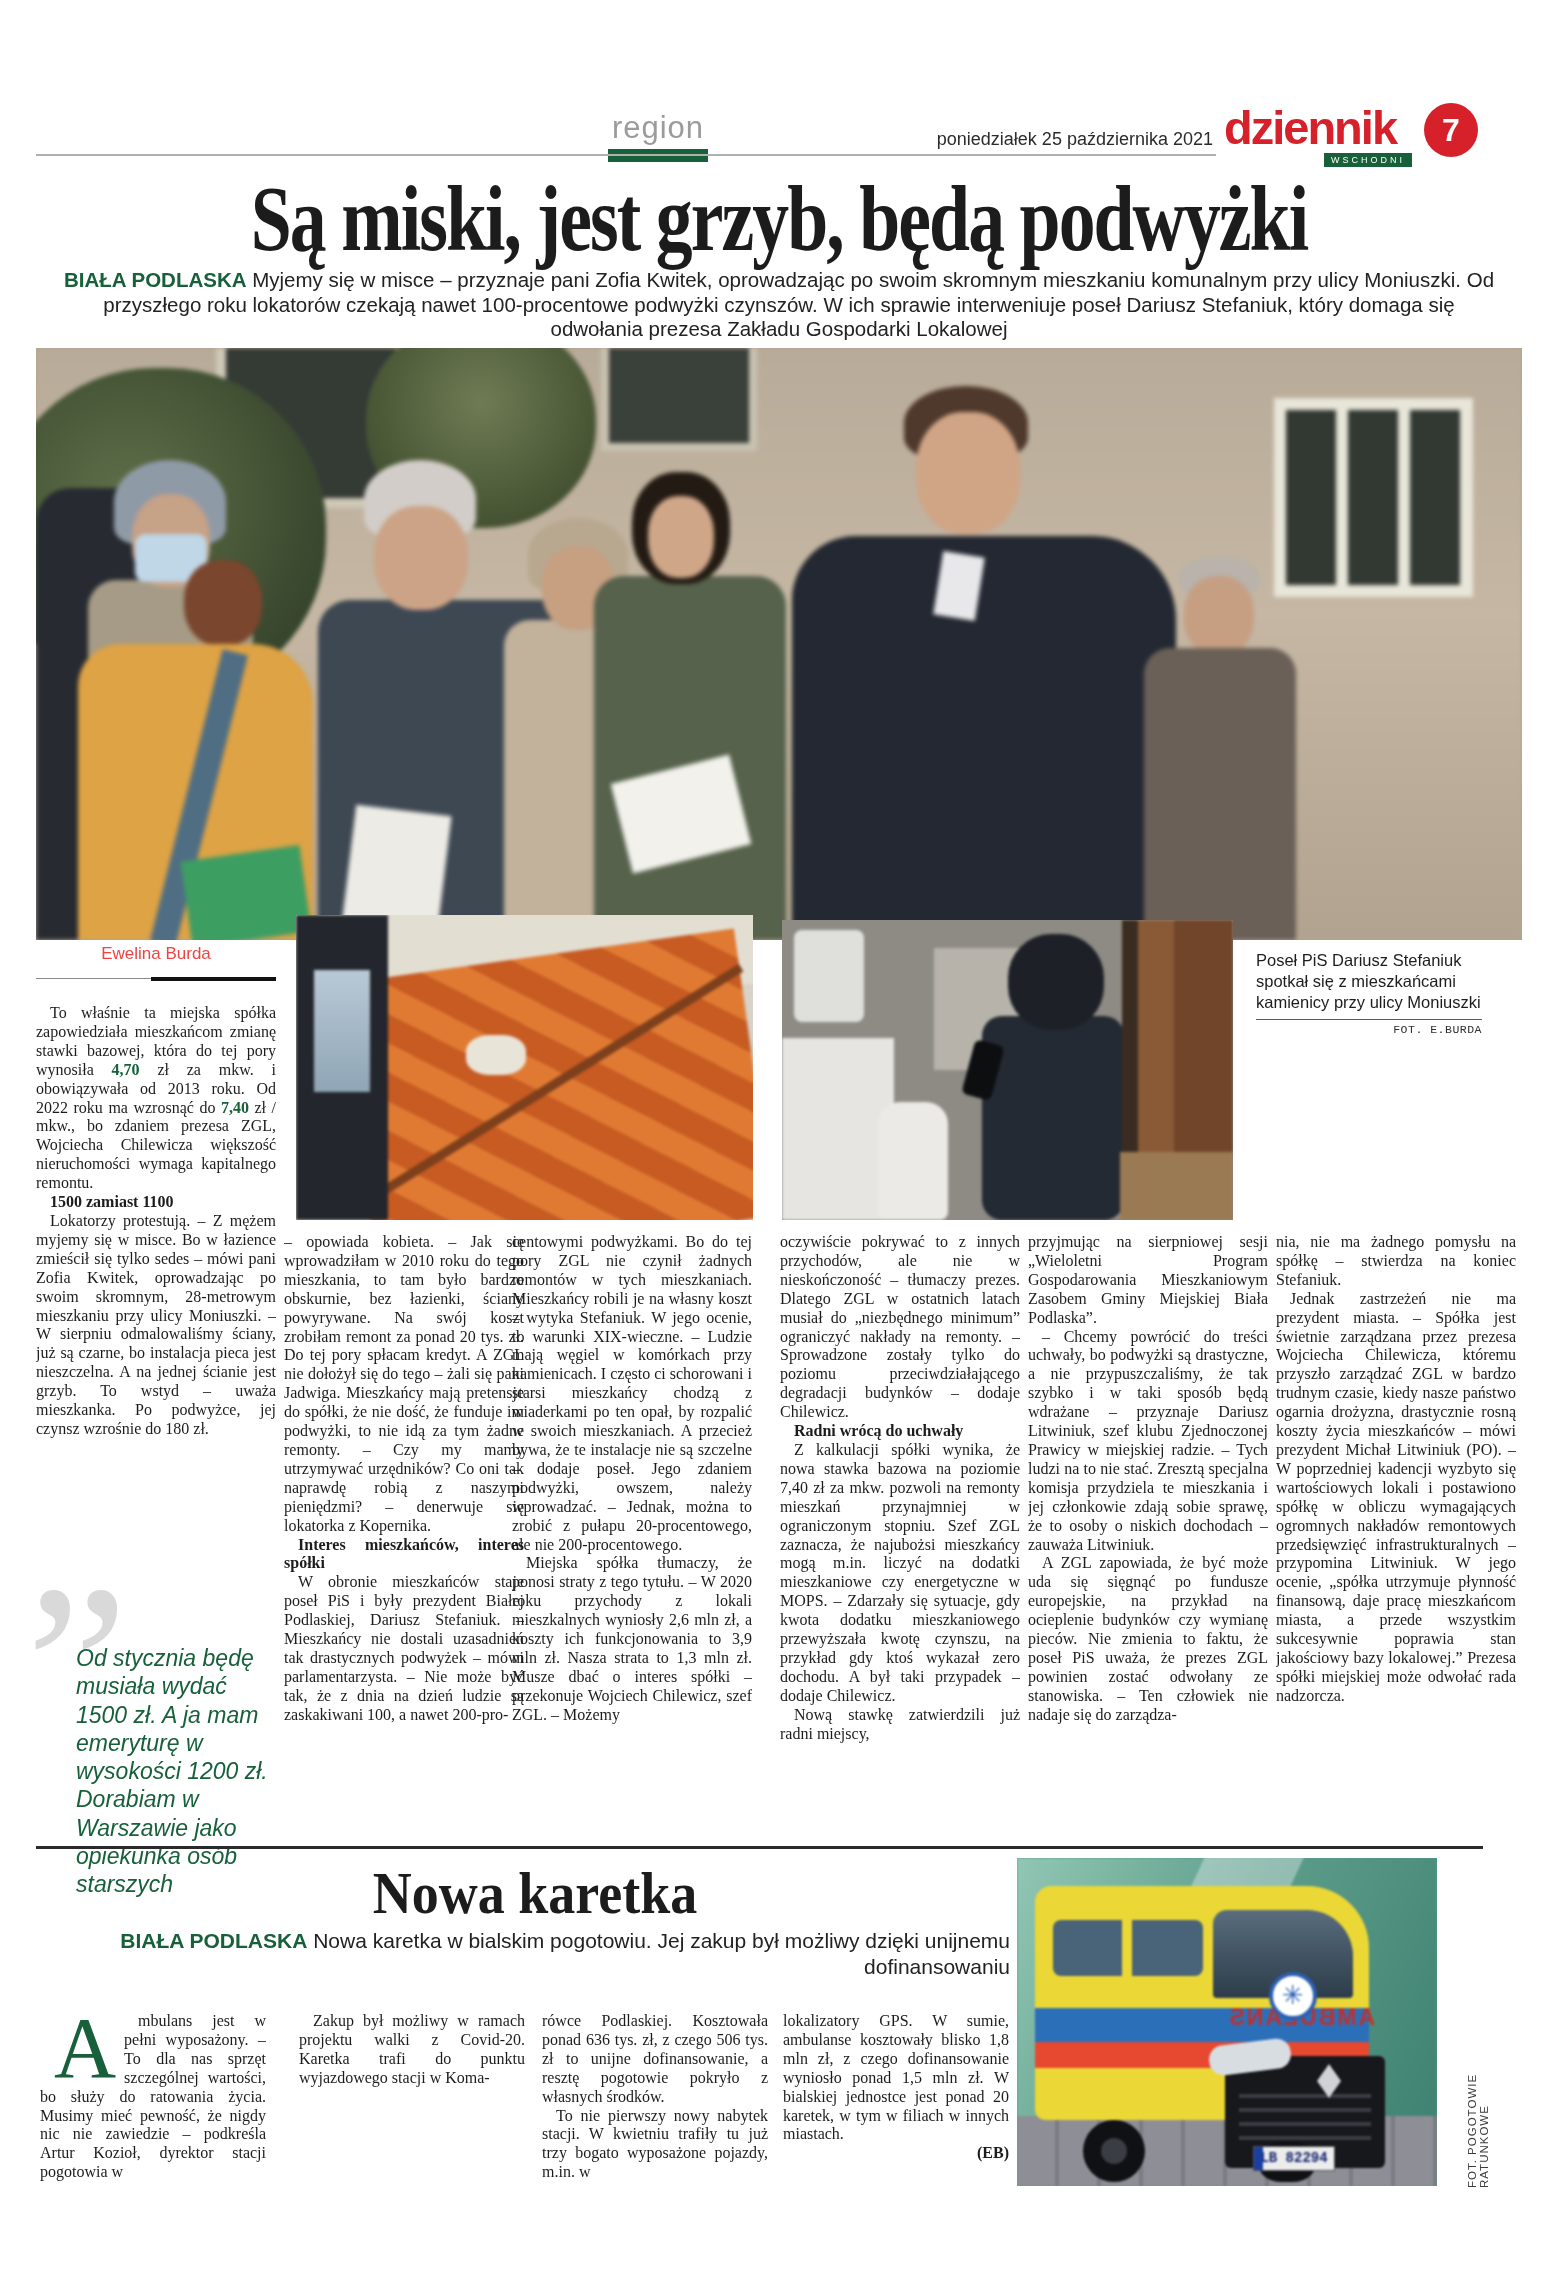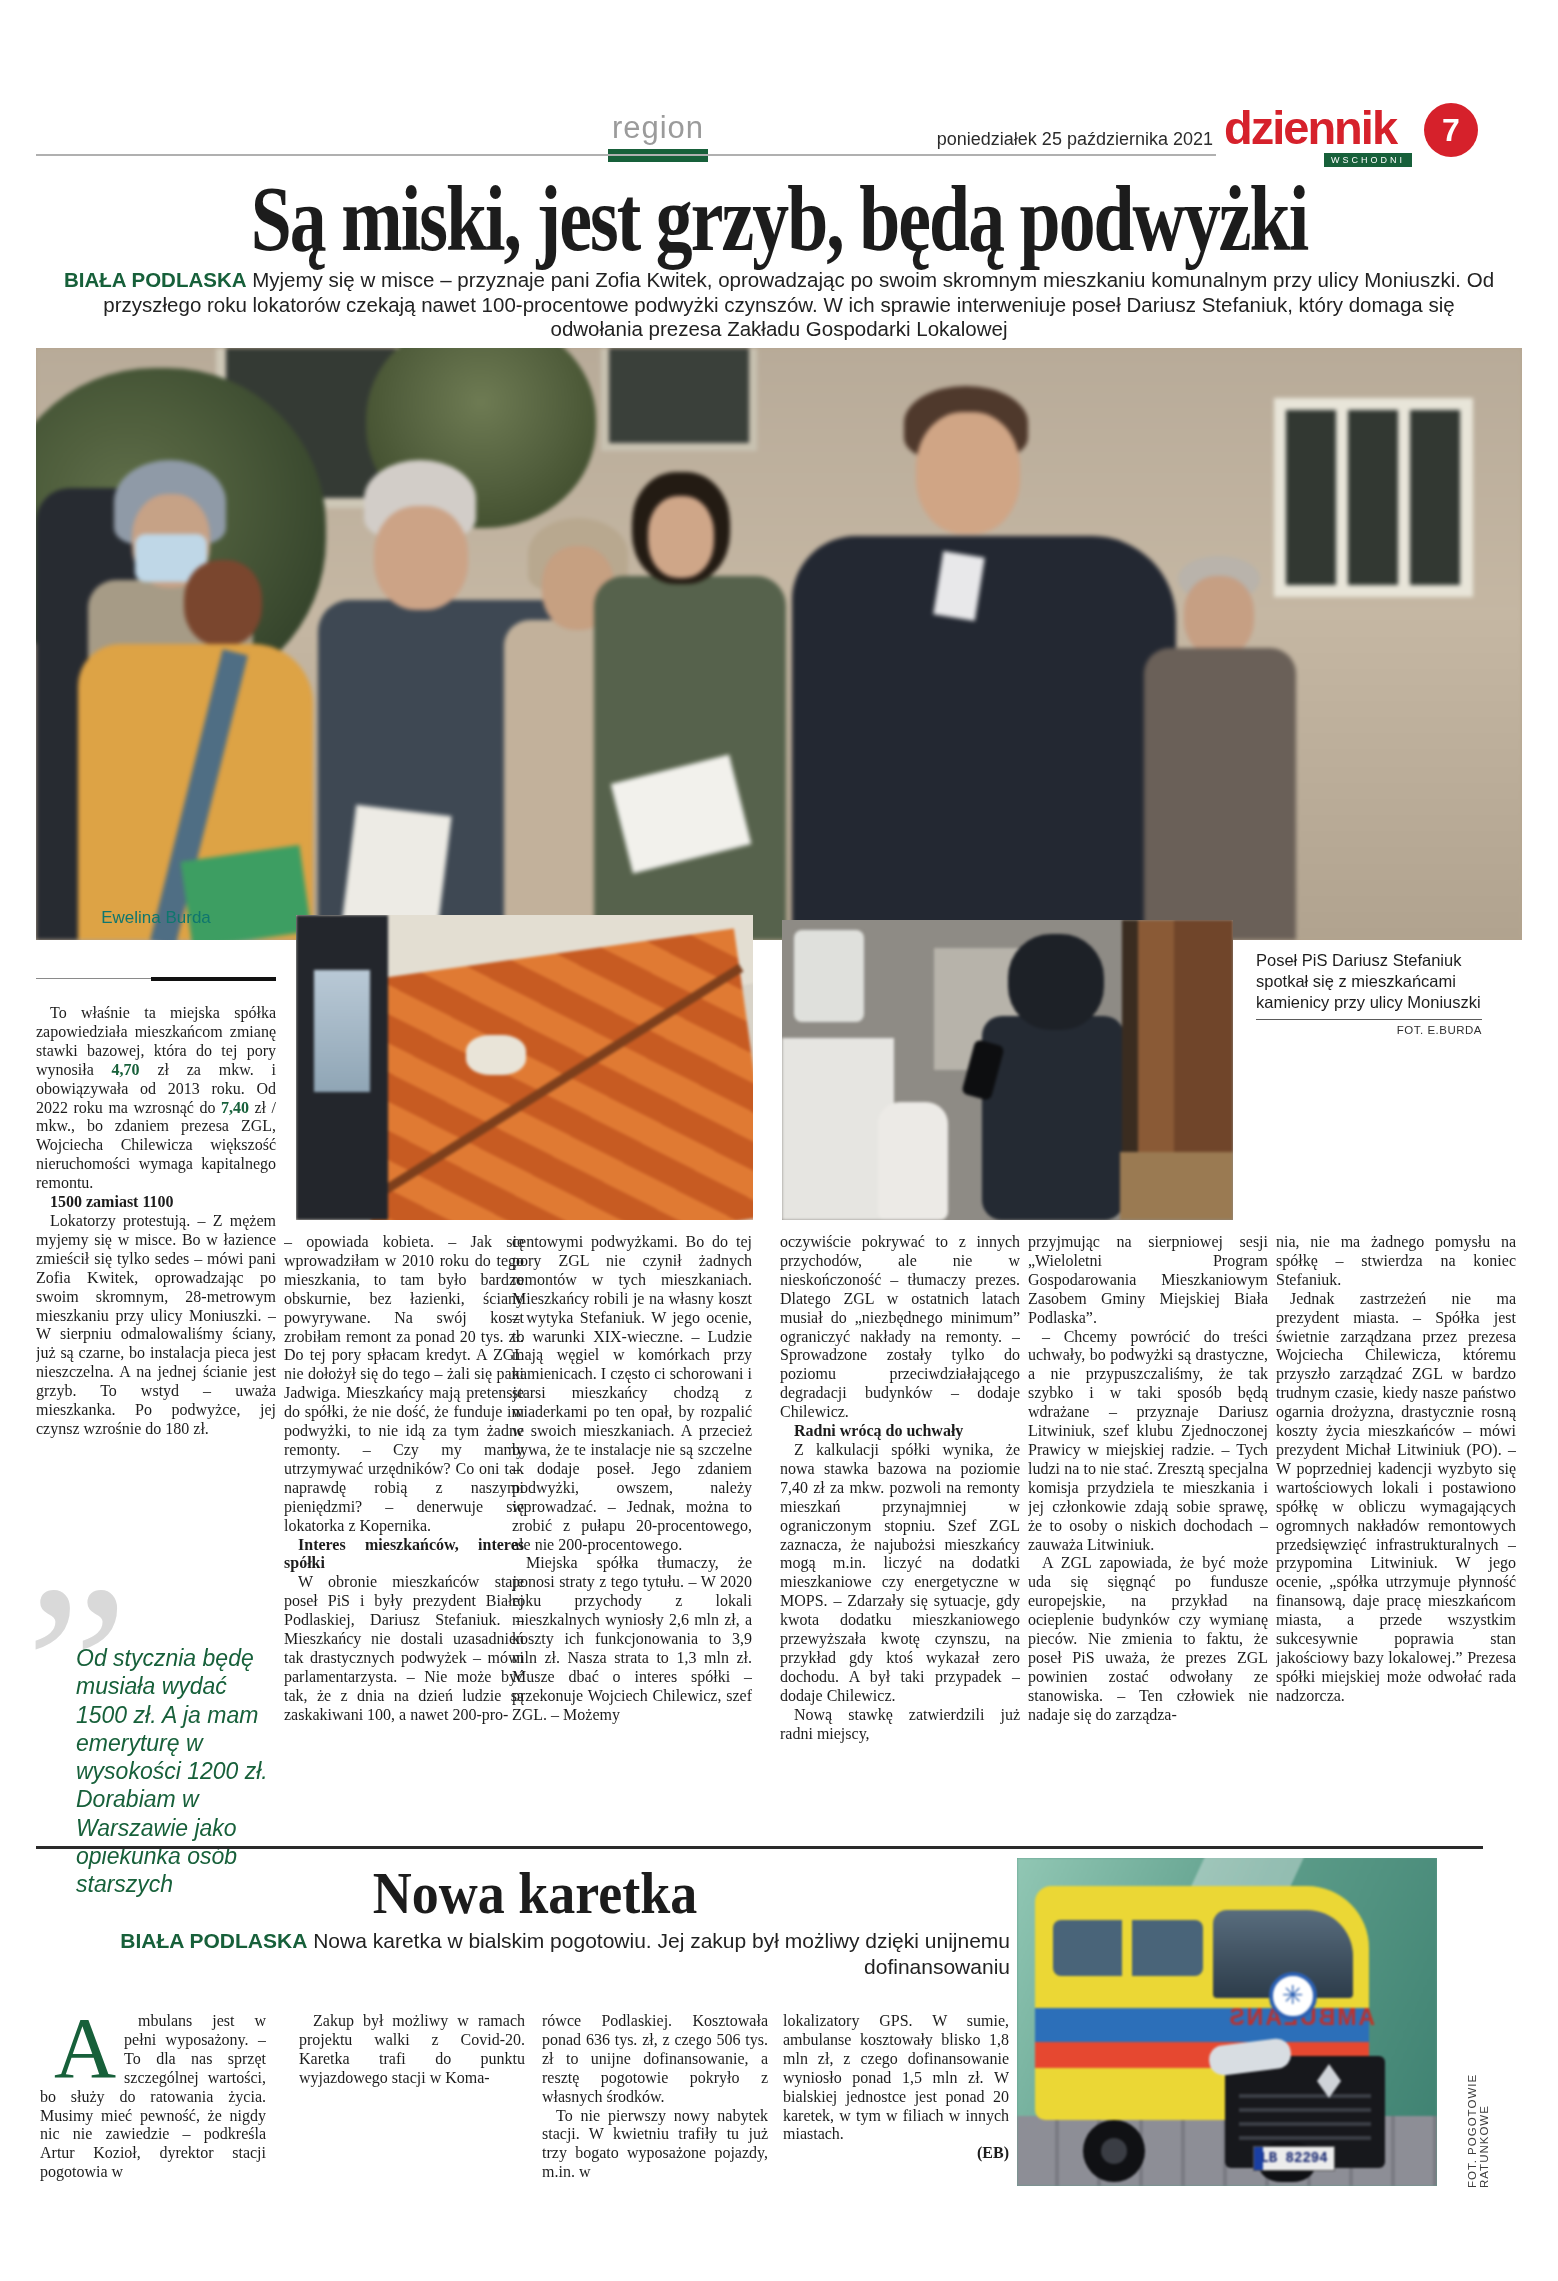--- a/index.html
+++ b/index.html
@@ -40,8 +40,8 @@
   #photo-amb{left:1017px;top:1858px;width:420px;height:328px;background:#5f9c8a;}
   #photo-amb .scene{filter:blur(1px) saturate(1.05);}
   
-  #byline-box{left:36px;top:908px;width:240px;font-family:"Liberation Sans","DejaVu Sans",sans-serif;
-     font-size:17px;text-align:center;color:#0f766e;}
+  #byline-box{left:36px;top:944px;width:240px;font-family:"Liberation Sans","DejaVu Sans",sans-serif;
+     font-size:17px;text-align:center;color:#ef4444;}
   #byline-rule{left:36px;top:977px;width:240px;height:4px;}
   #byline-rule .g{position:absolute;left:0;top:1px;width:115px;height:1px;background:#8a8a8a;}
   #byline-rule .b{position:absolute;left:115px;top:0;width:125px;height:4px;background:#111;}

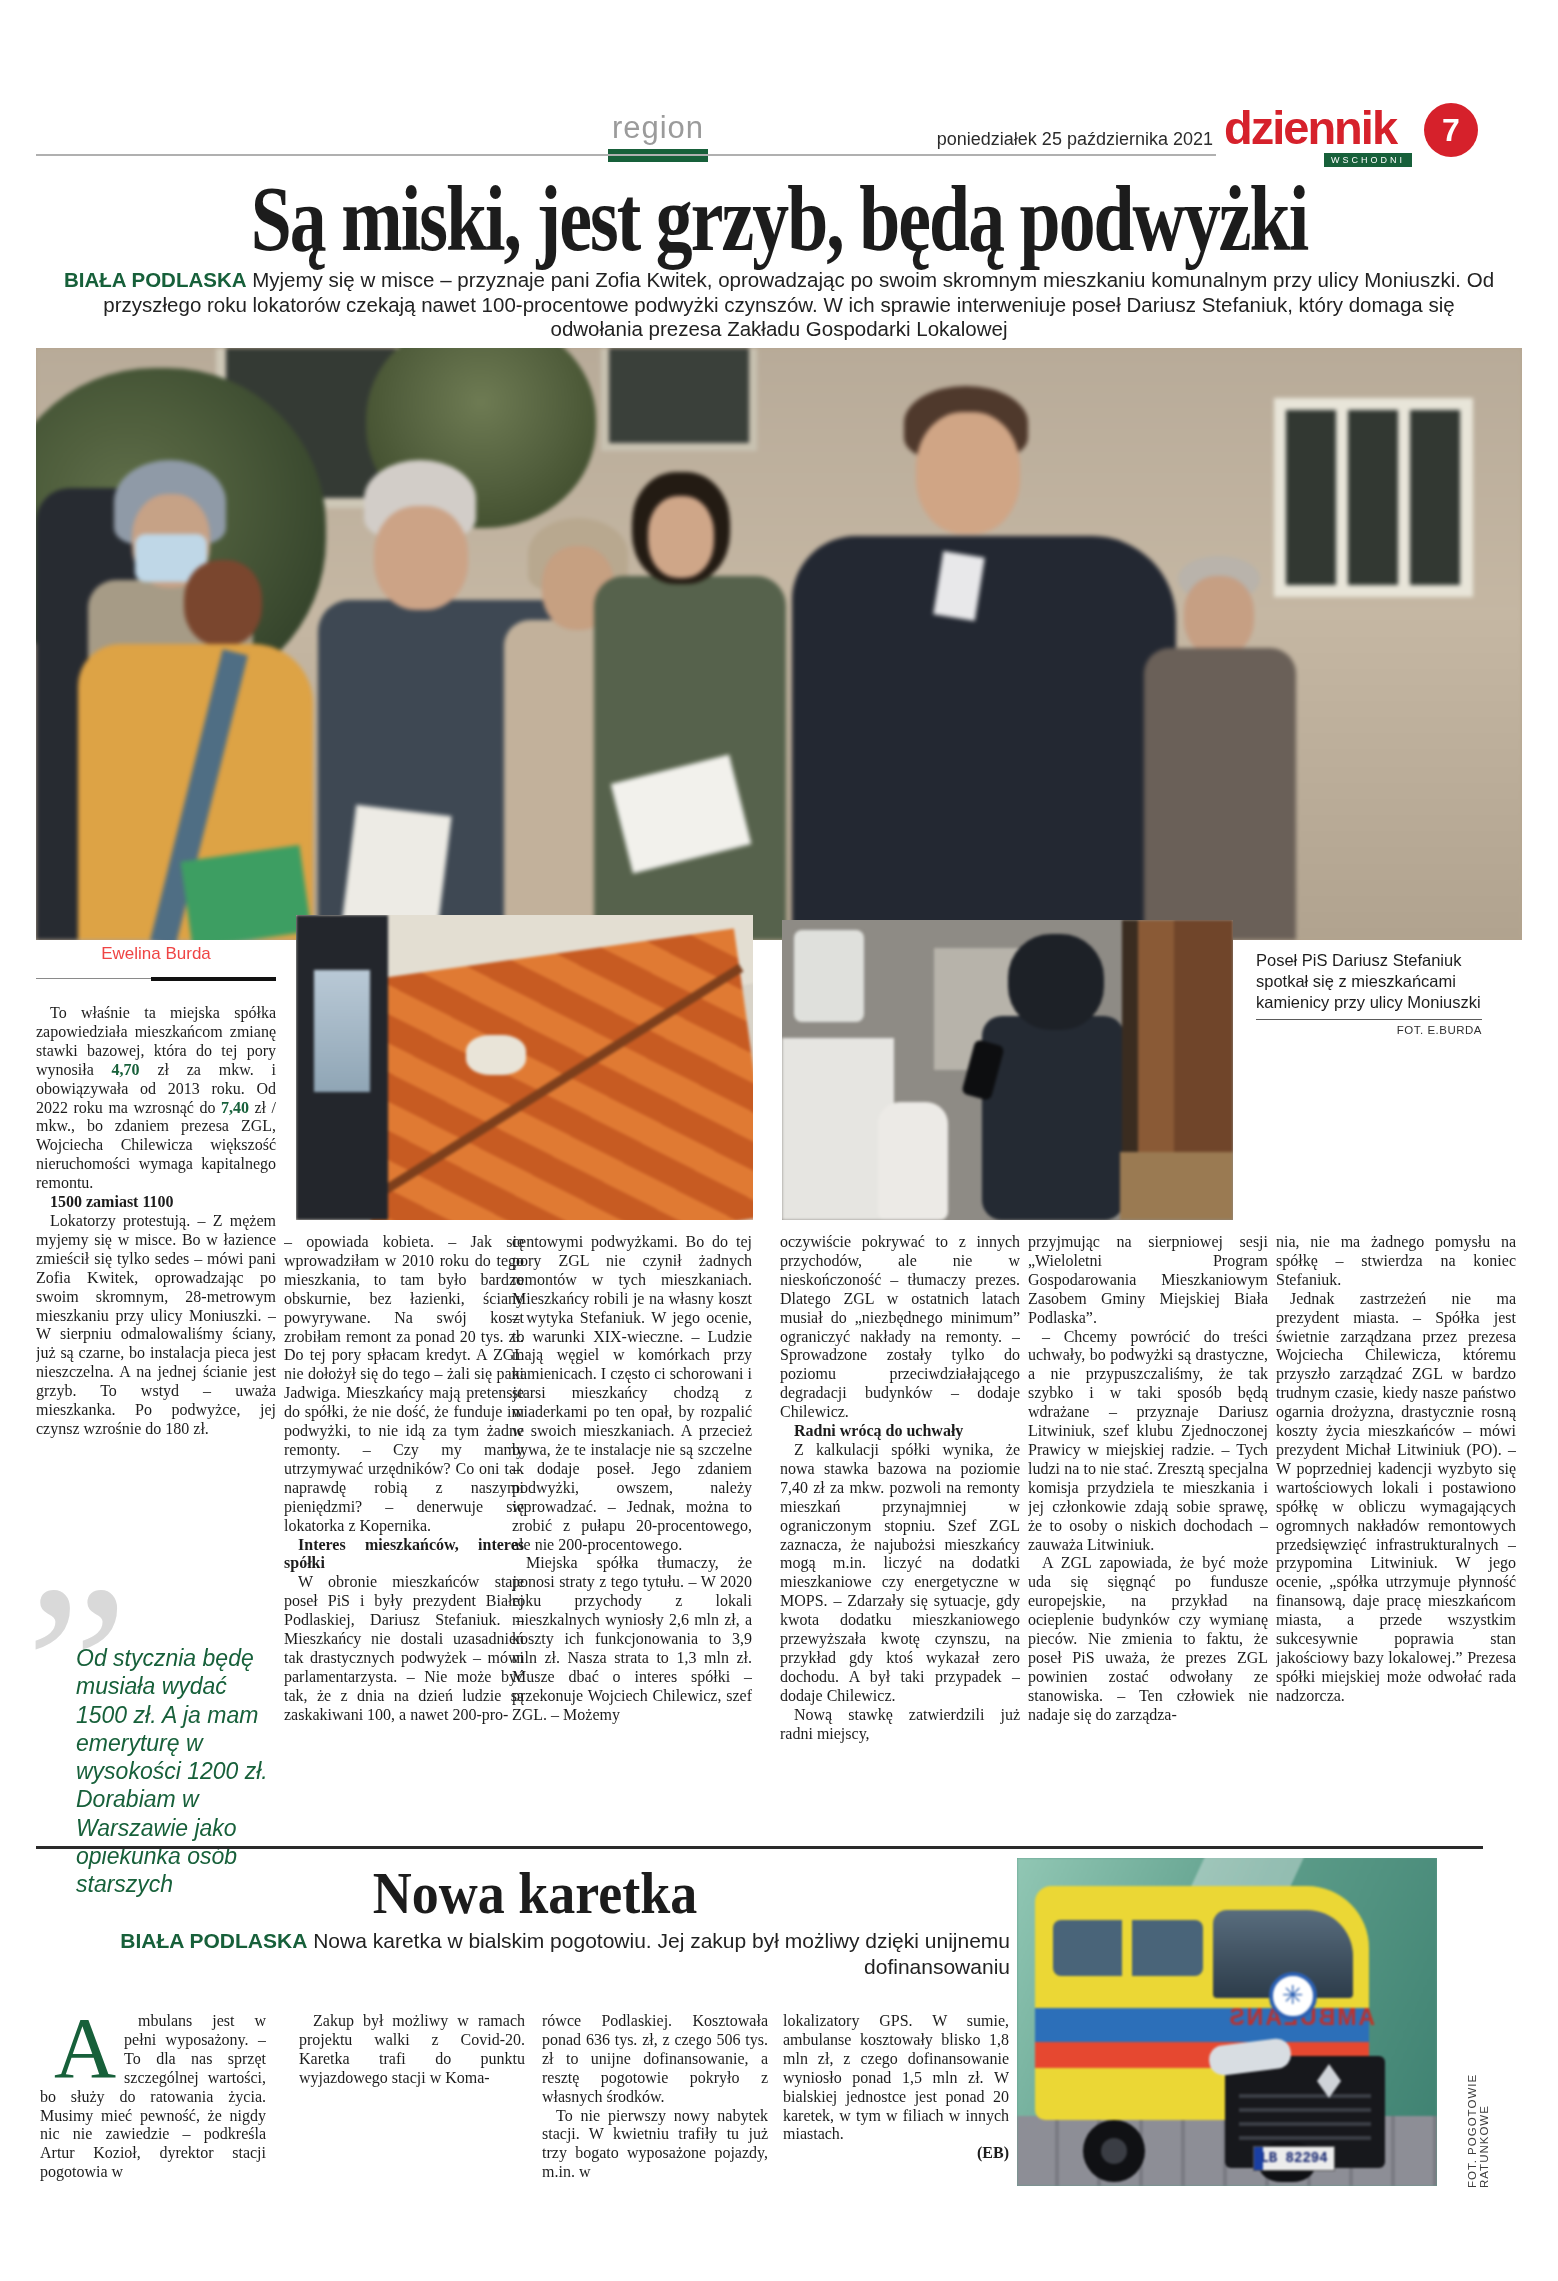--- a/index.html
+++ b/index.html
@@ -49,7 +49,7 @@
   #caption-box{left:1256px;top:950px;width:226px;font-family:"Liberation Sans","DejaVu Sans",sans-serif;
      font-size:16.5px;line-height:1.26;color:#1d1d1d;}
   #caption-rule{margin-top:7px;height:1px;background:#5a5a5a;}
-  #caption-credit{text-align:right;font-size:11.5px;letter-spacing:.5px;color:#2f2f2f;margin-top:3px;}
+  #caption-credit{text-align:right;font-size:11.5px;letter-spacing:.5px;color:#2f2f2f;margin-top:3px;font-family:Liberation Mono, monospace;}
   
   .col{position:absolute;width:240px;overflow:hidden;font-size:16px;line-height:18.9px;text-align:justify;}
   .body-p{margin:0;text-indent:14px;}

